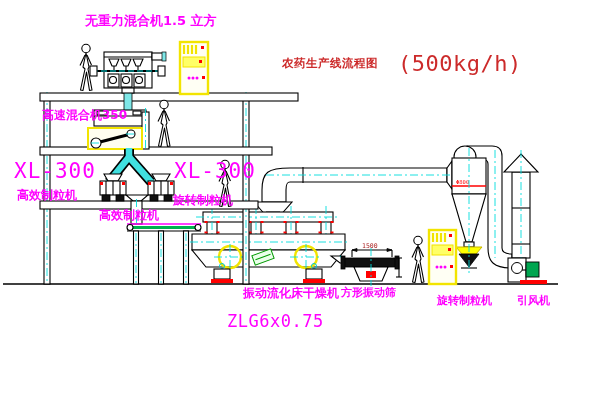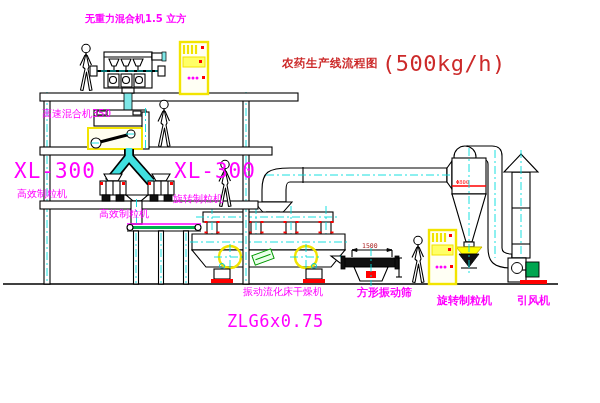--- a/index.html
+++ b/index.html
@@ -7,7 +7,7 @@
           font-family:"DejaVu Sans",sans-serif;}
   #canvas svg{position:absolute;left:0;top:0;}
   .lbl{position:absolute;color:#ff00ff;white-space:nowrap;line-height:1;}
-  .zh-s{font-size:10px;font-weight:bold;letter-spacing:0px;}
+  .zh-s{font-size:13px;font-weight:bold;letter-spacing:0px;}
   .zh-m{font-size:10px;font-weight:normal;}
   .zh-b{font-size:11px;font-weight:bold;}
   .model{font-family:"DejaVu Sans Mono",monospace;font-weight:normal;font-size:21px;letter-spacing:1px;}

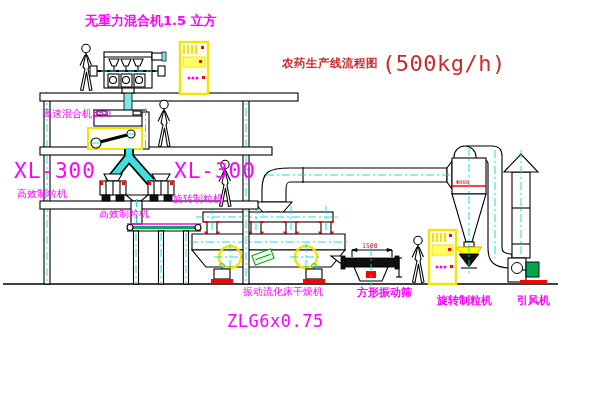--- a/index.html
+++ b/index.html
@@ -12,7 +12,7 @@
   .zh-b{font-size:11px;font-weight:bold;}
   .model{font-family:"DejaVu Sans Mono",monospace;font-weight:normal;font-size:21px;letter-spacing:1px;}
   .model-s{font-family:"DejaVu Sans Mono",monospace;font-weight:normal;font-size:17px;letter-spacing:0.5px;}
-  #title{position:absolute;left:282px;top:48px;height:30px;display:flex;align-items:center;gap:4px;color:#cc2a2a;}
+  #title{position:absolute;left:282px;top:48px;height:30px;display:flex;align-items:center;gap:20px;color:#cc2a2a;}
   #title .t-zh{font-size:11.5px;font-weight:bold;letter-spacing:0.5px;}
   #title .t-cap{font-family:"DejaVu Sans Mono",monospace;font-size:22px;font-weight:normal;letter-spacing:0.5px;}
   

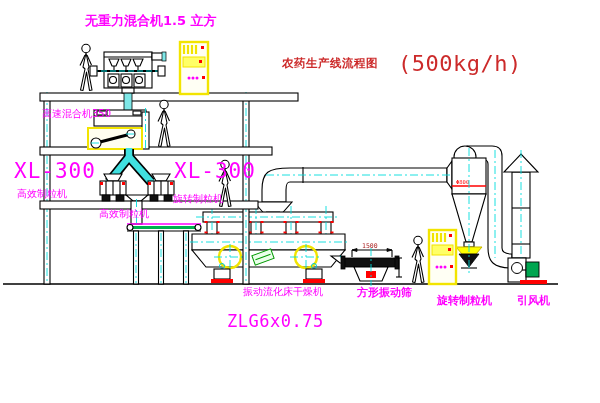--- a/index.html
+++ b/index.html
@@ -8,7 +8,7 @@
   #canvas svg{position:absolute;left:0;top:0;}
   .lbl{position:absolute;color:#ff00ff;white-space:nowrap;line-height:1;}
   .zh-s{font-size:13px;font-weight:bold;letter-spacing:0px;}
-  .zh-m{font-size:10px;font-weight:normal;}
+  .zh-m{font-size:12px;font-weight:bold;}
   .zh-b{font-size:11px;font-weight:bold;}
   .model{font-family:"DejaVu Sans Mono",monospace;font-weight:normal;font-size:21px;letter-spacing:1px;}
   .model-s{font-family:"DejaVu Sans Mono",monospace;font-weight:normal;font-size:17px;letter-spacing:0.5px;}

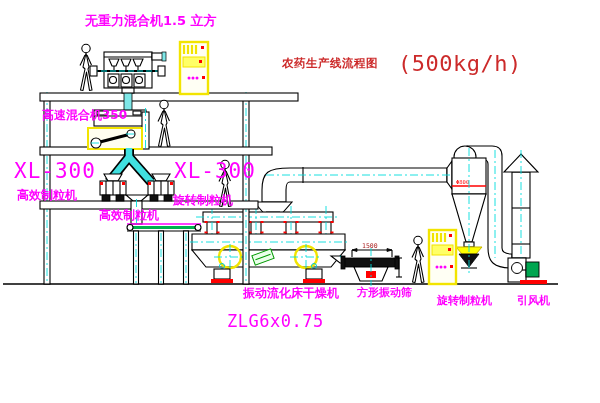--- a/index.html
+++ b/index.html
@@ -346,7 +346,7 @@
 <div class="lbl zh-m" style="left:243px;top:287px;">振动流化床干燥机</div>
 <div class="lbl model-s" style="left:227px;top:313px;">ZLG6x0.75</div>
 
-<div class="lbl zh-b" style="left:357px;top:287px;">方形振动筛</div>
+<div class="lbl zh-b" style="left:341px;top:287px;">方形振动筛</div>
 
 <div class="lbl zh-b" style="left:437px;top:295px;">旋转制粒机</div>
 <div class="lbl zh-b" style="left:517px;top:295px;">引风机</div>

